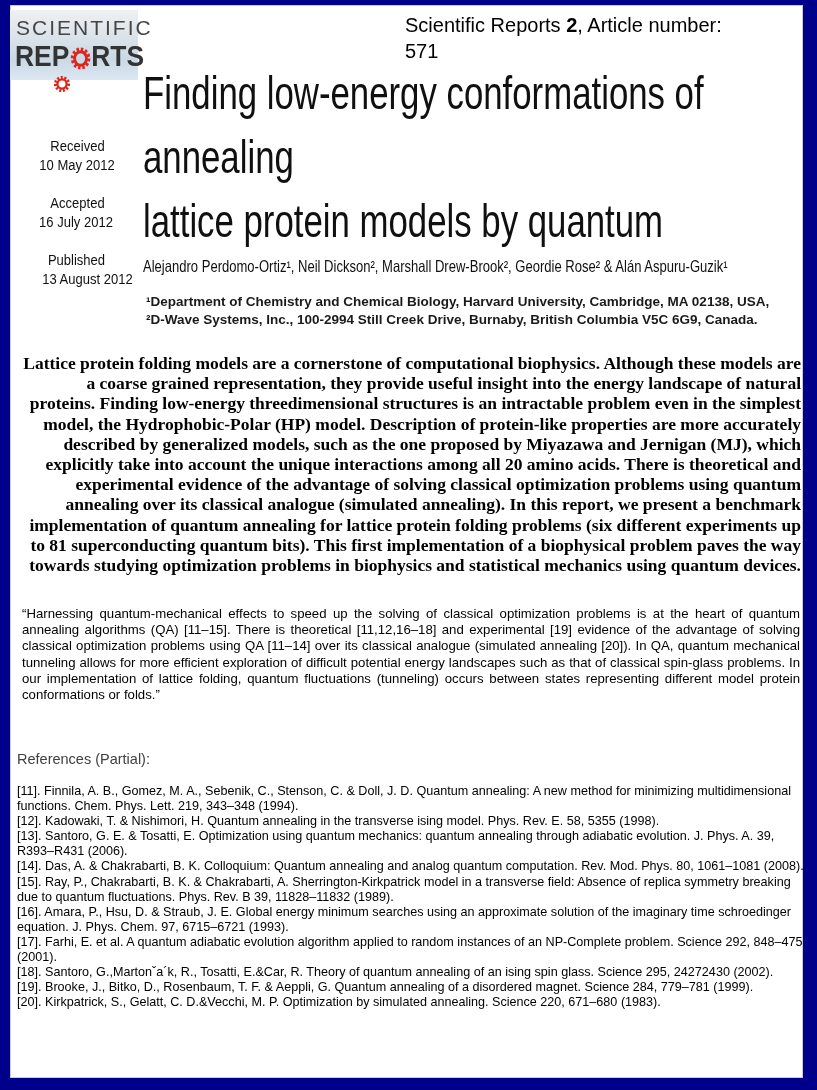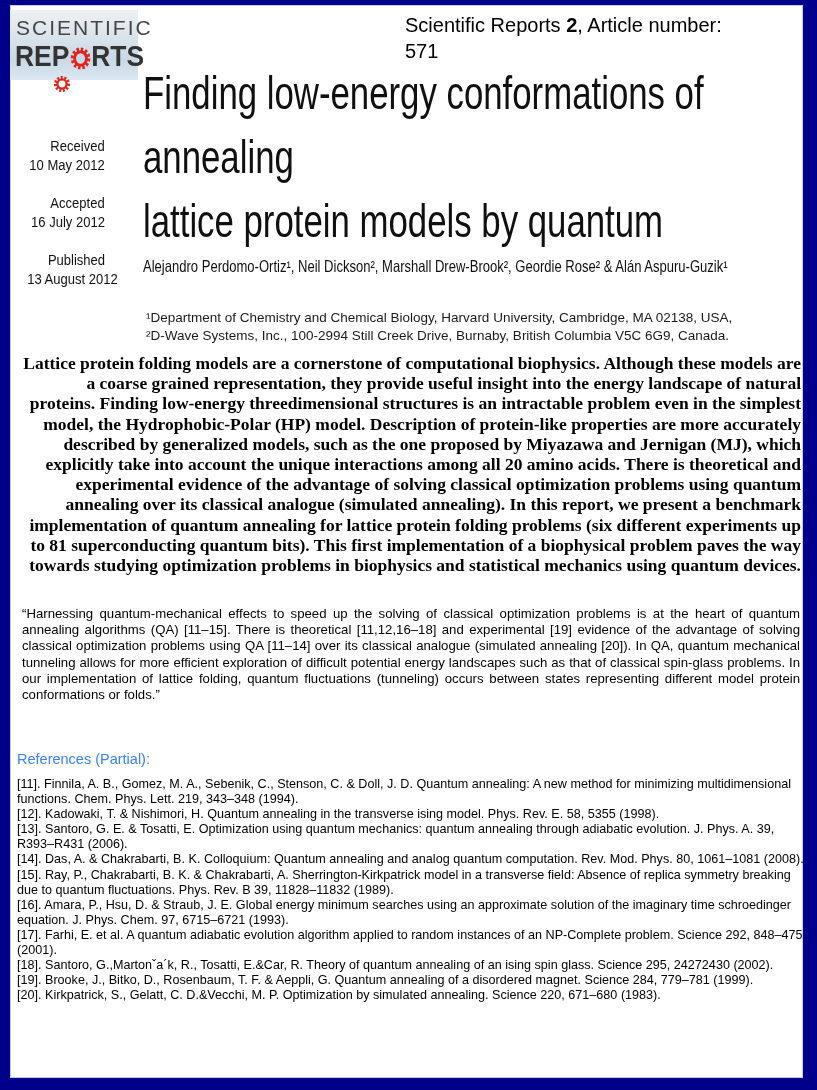--- a/index.html
+++ b/index.html
@@ -53,7 +53,7 @@
 
   .dates{position:absolute;left:0px;top:131px;width:95px;text-align:right;}
   .date-group{margin-bottom:19px;}
-  .date-group div{line-height:19px;white-space:nowrap;}
+  .date-group div{line-height:19px;white-space:nowrap;padding-left:15px;}
   .dates .cond{
     display:inline-block;font-size:15.5px;color:#111;
     transform:scaleX(0.84);transform-origin:right center;white-space:nowrap;

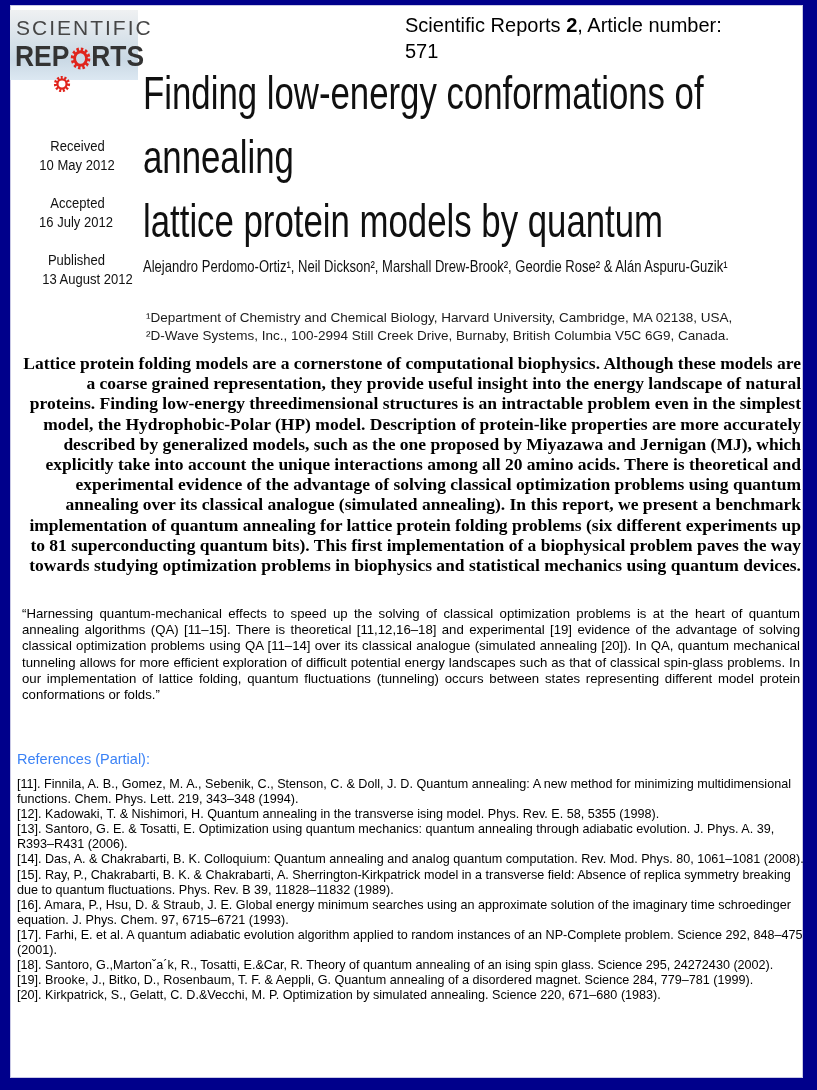--- a/index.html
+++ b/index.html
@@ -65,8 +65,8 @@
     transform:scaleX(0.79);transform-origin:left center;white-space:nowrap;
   }
 
-  .affils{position:absolute;left:136px;top:304px;width:655px;
-    font-size:13.5px;line-height:18px;color:#1a1a1a;}
+  .affils{position:absolute;left:136px;top:288px;width:655px;
+    font-size:13.5px;line-height:18px;color:#1a1a1a;font-weight:bold;}
 
   
   .abstract{

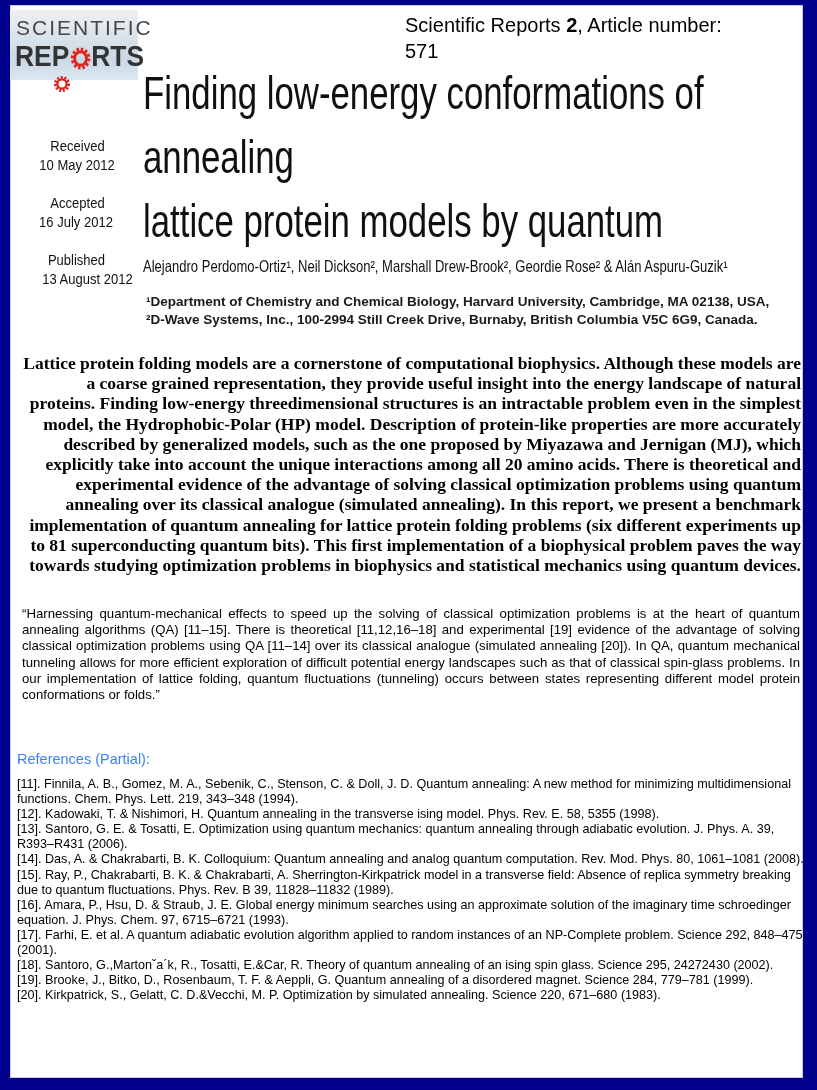--- a/index.html
+++ b/index.html
@@ -79,7 +79,7 @@
     font-size:13.2px;line-height:16.2px;text-align:justify;color:#000000;
   }
   .references{position:absolute;left:7px;top:745px;width:788px;}
-  .ref-heading{font-size:14.5px;line-height:18px;margin-bottom:9px;color:#3b82f6;}
+  .ref-heading{font-size:14.5px;line-height:18px;margin-bottom:16px;color:#404040;}
   .ref-item{font-size:12.6px;line-height:15.1px;color:#000;}
 </style>
 </head>

